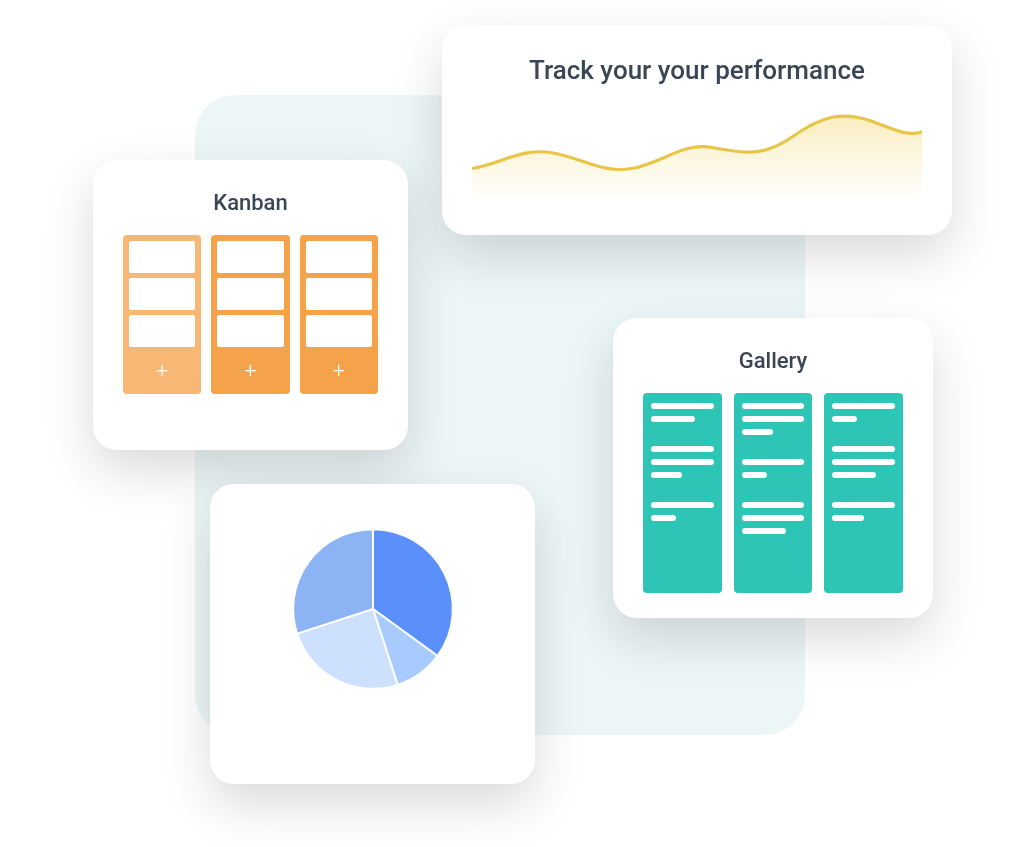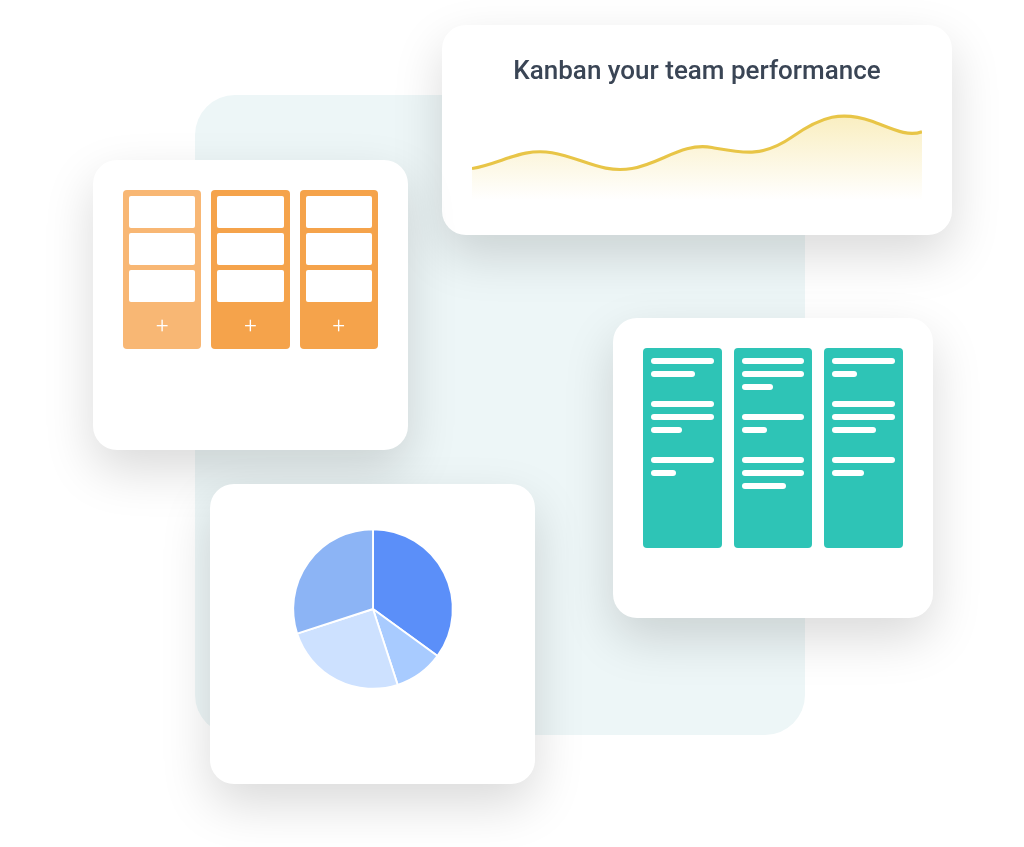--- a/index.html
+++ b/index.html
@@ -140,7 +140,7 @@
 <div class="backdrop"></div>
 
 <div class="card performance-card">
-  <div class="card-title">Kanban your team performance</div>
+  <div class="card-title">Track your your performance</div>
   <svg class="chart-area" viewBox="0 0 450 100" preserveAspectRatio="none">
     <defs>
       <linearGradient id="lineGrad" x1="0" y1="0" x2="0" y2="1">

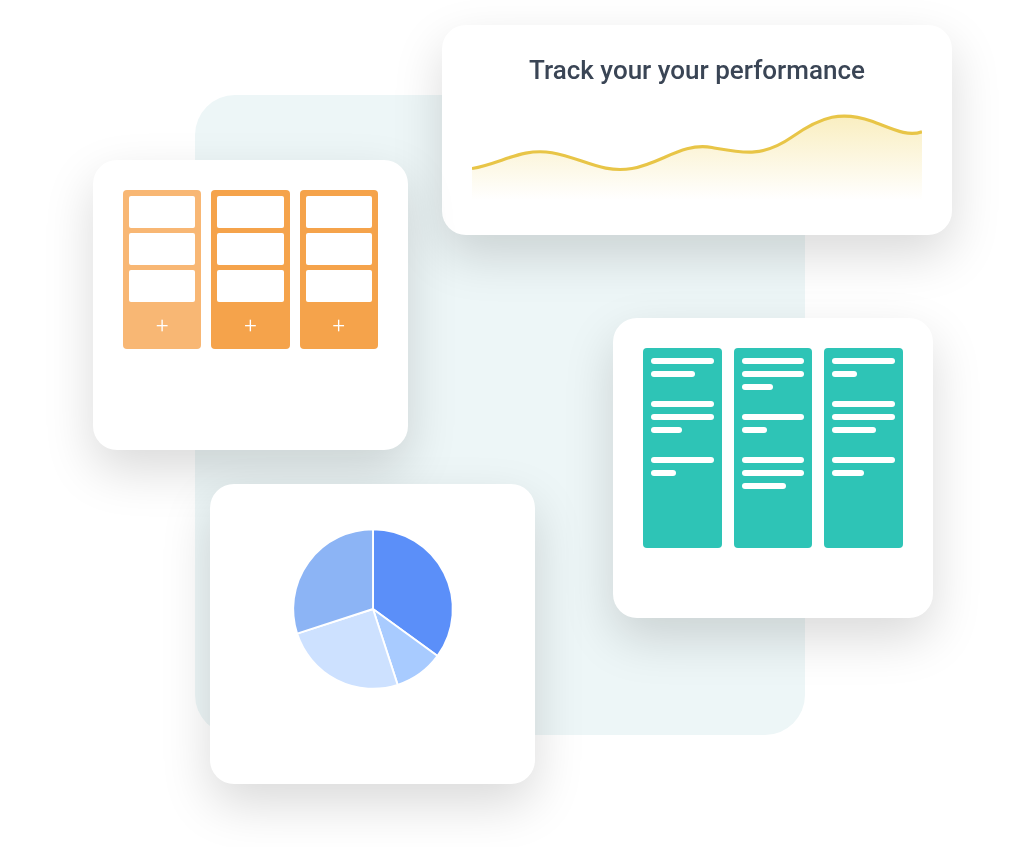--- a/index.html
+++ b/index.html
@@ -154,6 +154,7 @@
 </div>
 
 <div class="card kanban-card">
+  <div class="card-title">Kanban</div>
   <div class="kanban-columns">
     <div class="kanban-col light">
       <div class="kanban-cell"></div>

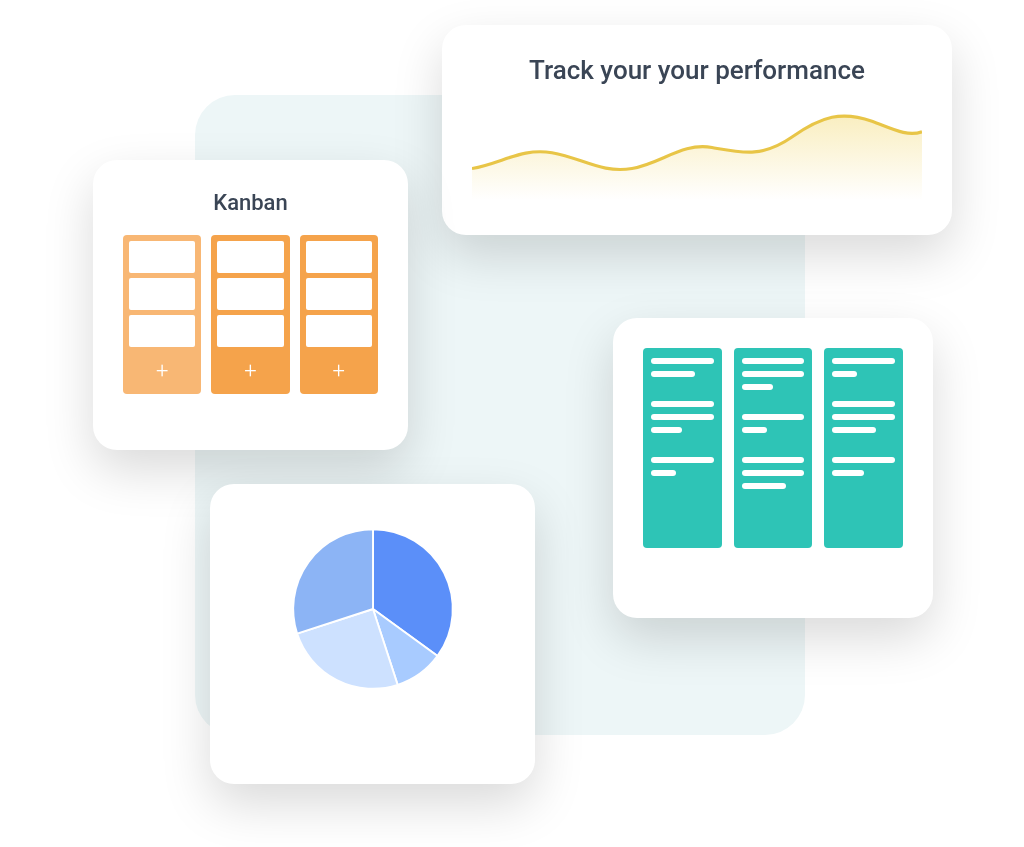--- a/index.html
+++ b/index.html
@@ -178,6 +178,7 @@
 </div>
 
 <div class="card gallery-card">
+  <div class="card-title">Gallery</div>
   <div class="gallery-columns">
     <div class="gallery-col">
       <div class="gallery-line w100"></div>

